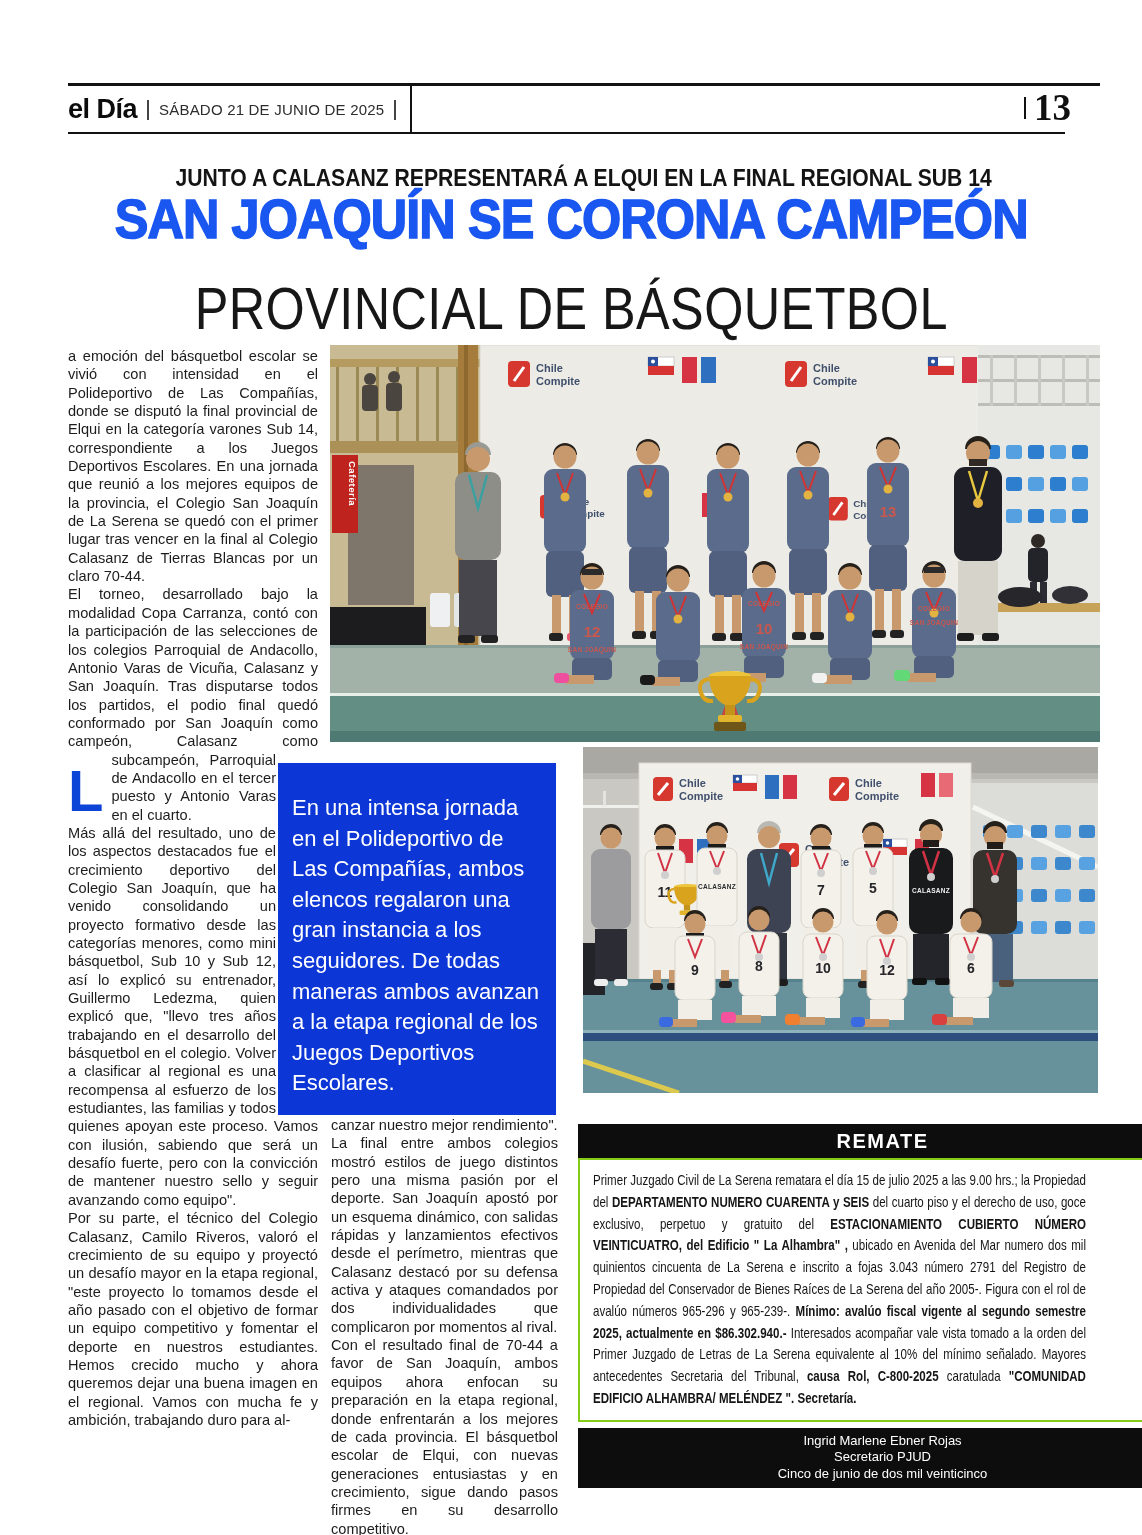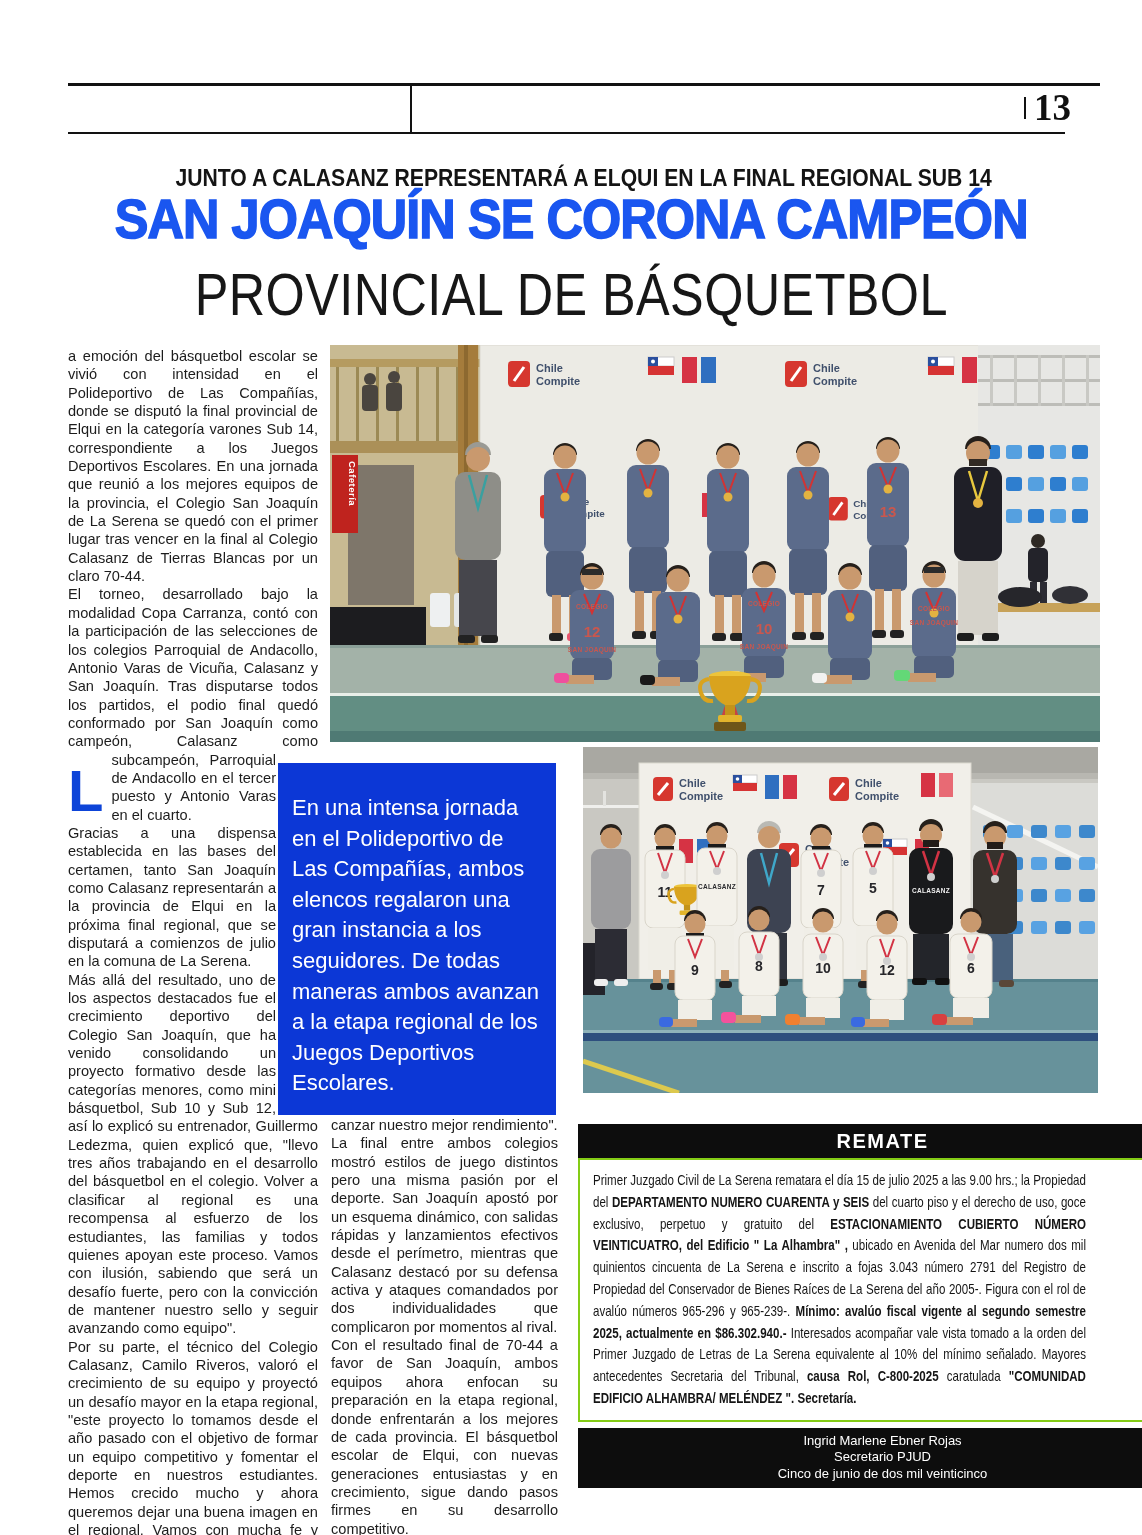--- a/index.html
+++ b/index.html
@@ -77,6 +77,12 @@
   <div class="abs topline"></div>
   <div class="abs botline"></div>
   <div class="abs vdiv"></div>
+  <div class="abs brand">
+    <span class="logo">el Día</span>
+    <span class="dsep"></span>
+    <span class="date">SÁBADO 21 DE JUNIO DE 2025</span>
+    <span class="dsep"></span>
+  </div>
   <div class="abs pgbar"></div>
   <div class="abs pgnum">13</div>
 

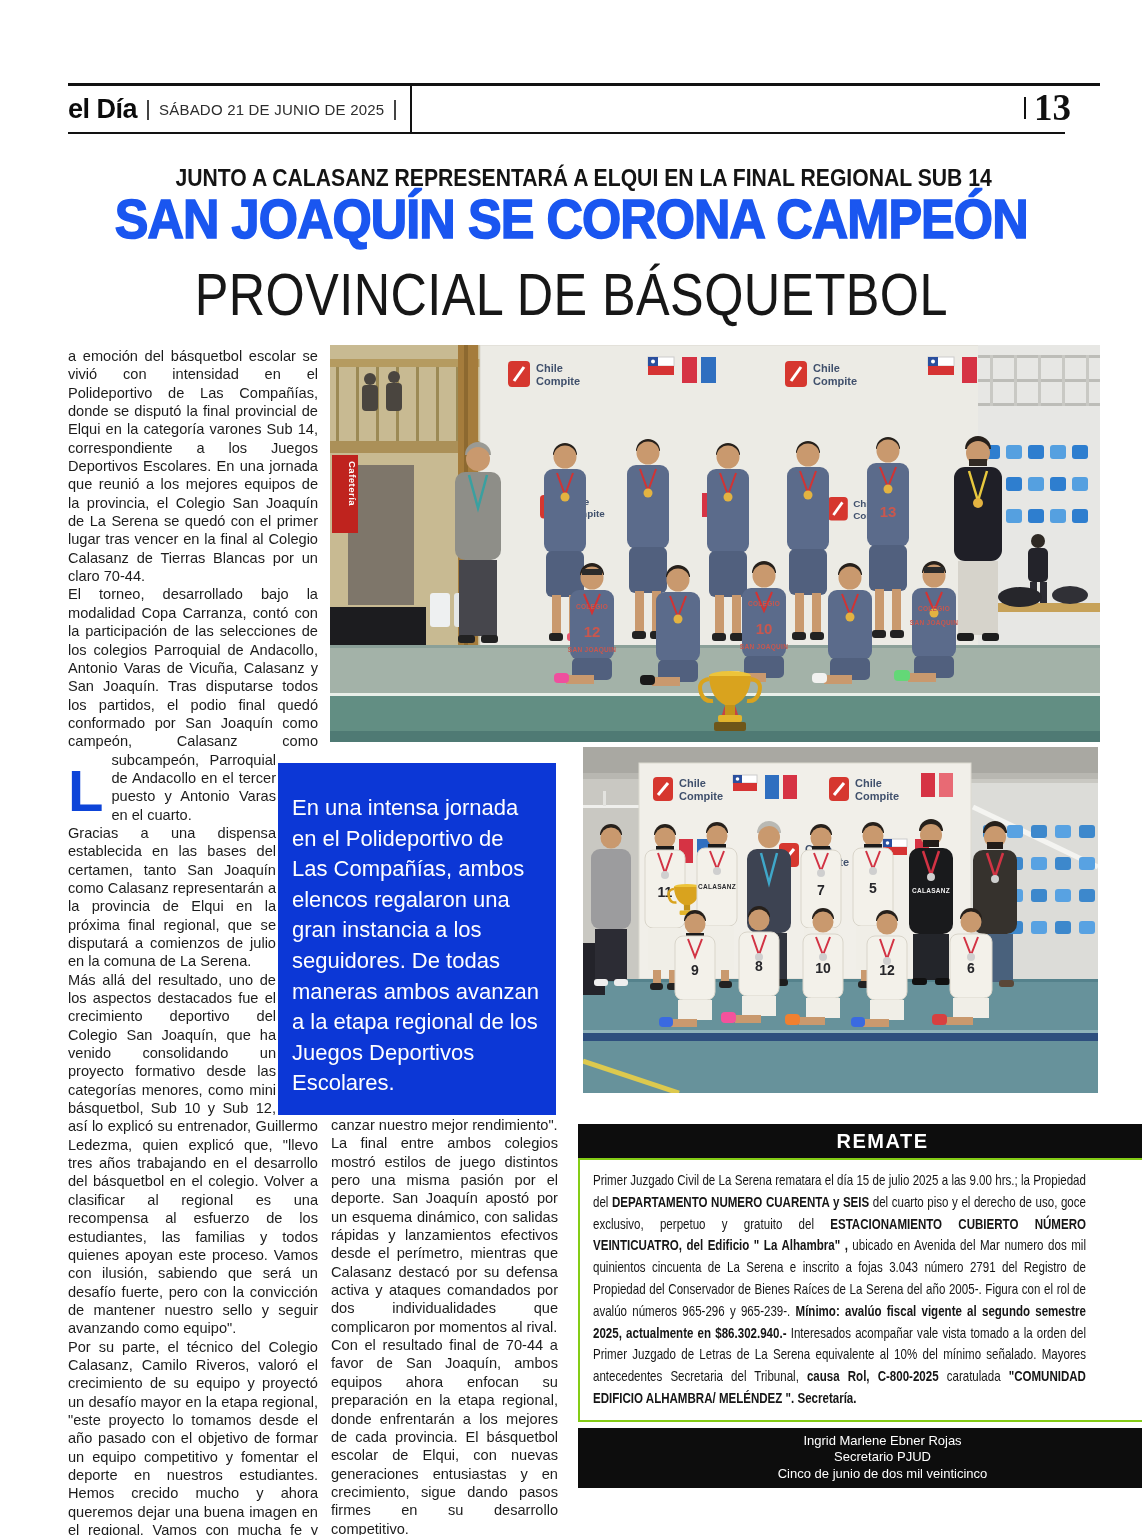--- a/index.html
+++ b/index.html
@@ -28,7 +28,7 @@
   .h1 span{display:inline-block;font-size:56px;font-weight:bold;color:#1a56f0;
            -webkit-text-stroke:1.6px #1a56f0;letter-spacing:-1px;
            transform:scaleX(0.90);transform-origin:center;white-space:nowrap;}
-  .h2{left:55px;top:260px;width:1032px;text-align:center;}
+  .h2{left:55px;top:274px;width:1032px;text-align:center;}
   .h2 span{display:inline-block;font-size:60px;font-weight:normal;color:#171717;
            transform:scaleX(0.84);transform-origin:center;white-space:nowrap;letter-spacing:0.5px;}
 

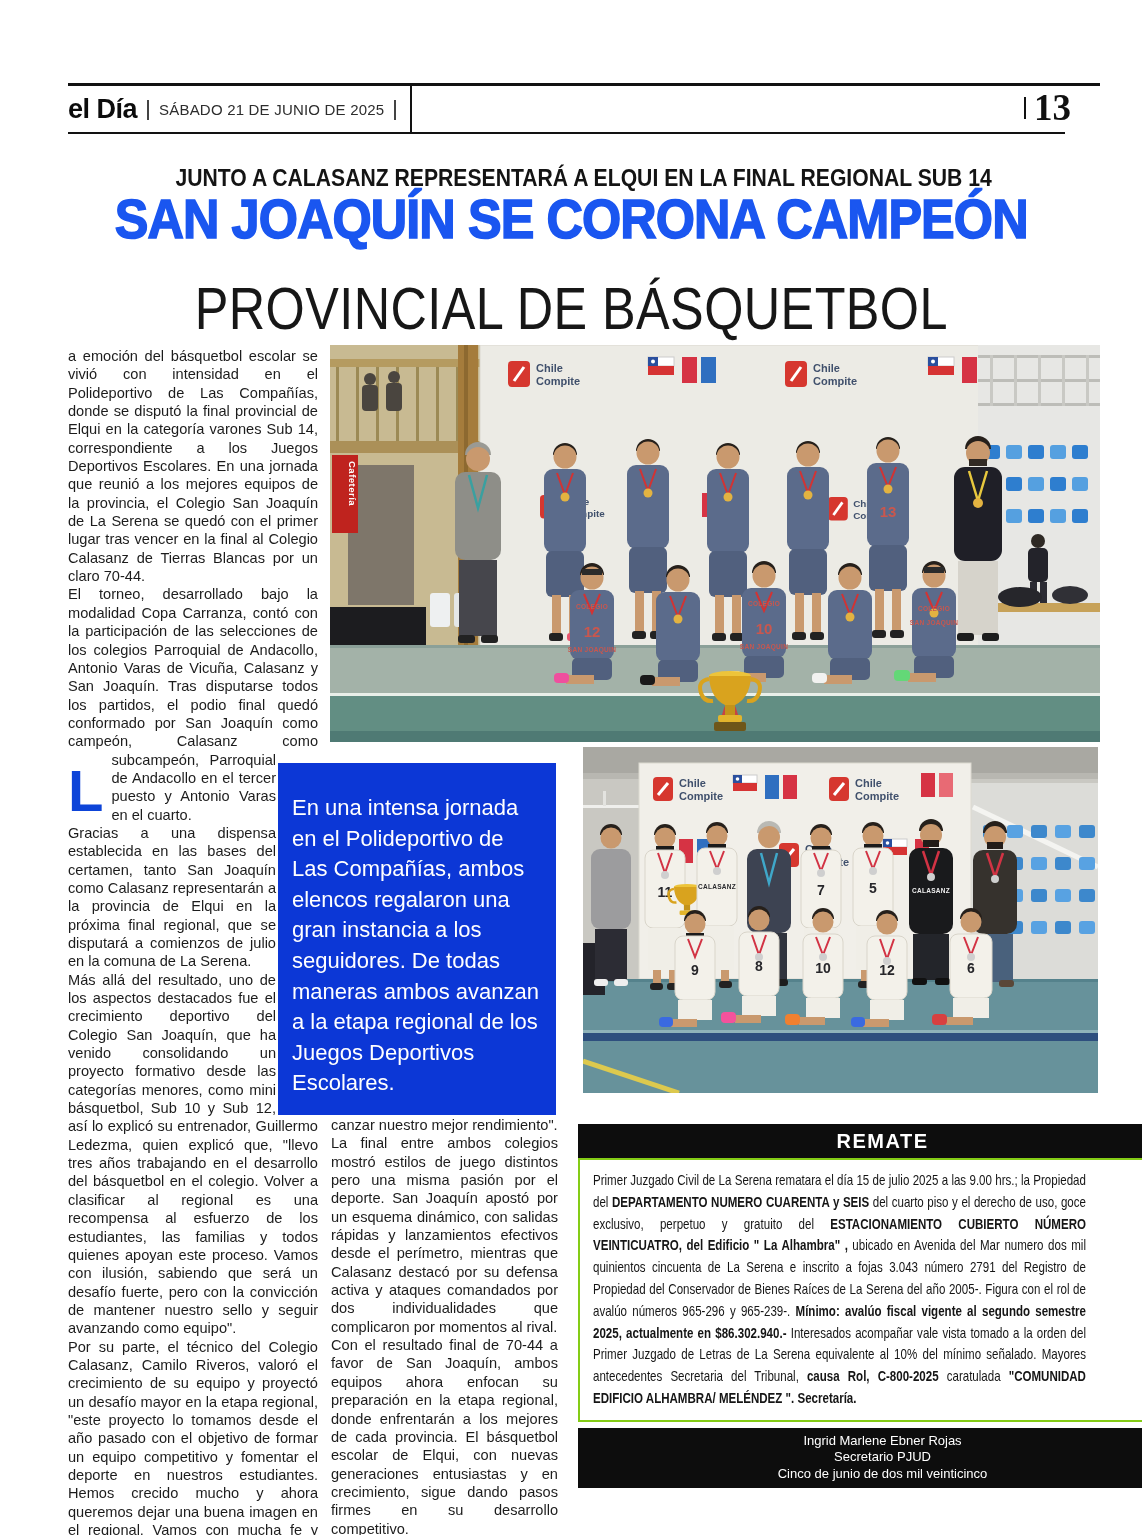--- a/index.html
+++ b/index.html
@@ -101,7 +101,6 @@
     <div class="sp2"></div>
     <p><span class="dc">L</span><span>a emoción del básquetbol escolar se vivió con intensidad en el Polideportivo de Las Compañías, donde se disputó la final provincial de Elqui en la categoría varones Sub 14, correspondiente a los Juegos Deportivos Escolares. En una jornada que reunió a los mejores equipos de la provincia, el Colegio San Joaquín de La Serena se quedó con el primer lugar tras vencer en la final al Colegio Calasanz de Tierras Blancas por un claro 70-44.</span></p>
     <p>El torneo, desarrollado bajo la modalidad Copa Carranza, contó con la participación de las selecciones de los colegios Parroquial de Andacollo, Antonio Varas de Vicuña, Calasanz y San Joaquín. Tras disputarse todos los partidos, el podio final quedó conformado por San Joaquín como campeón, Calasanz como subcampeón, Parroquial de Andacollo en el tercer puesto y Antonio Varas en el cuarto.</p>
-    <p>Gracias a una dispensa establecida en las bases del certamen, tanto San Joaquín como Calasanz representarán a la provincia de Elqui en la próxima final regional, que se disputará a comienzos de julio en la comuna de La Serena.</p>
     <p>Más allá del resultado, uno de los aspectos destacados fue el crecimiento deportivo del Colegio San Joaquín, que ha venido consolidando un proyecto formativo desde las categorías menores, como mini básquetbol, Sub 10 y Sub 12, así lo explicó su entrenador, Guillermo Ledezma, quien explicó que, "llevo tres años trabajando en el desarrollo del básquetbol en el colegio. Volver a clasificar al regional es una recompensa al esfuerzo de los estudiantes, las familias y todos quienes apoyan este proceso. Vamos con ilusión, sabiendo que será un desafío fuerte, pero con la convicción de mantener nuestro sello y seguir avanzando como equipo".</p>
     <p>Por su parte, el técnico del Colegio Calasanz, Camilo Riveros, valoró el crecimiento de su equipo y proyectó un desafío mayor en la etapa regional, "este proyecto lo tomamos desde el año pasado con el objetivo de formar un equipo competitivo y fomentar el deporte en nuestros estudiantes. Hemos crecido mucho y ahora queremos dejar una buena imagen en el regional. Vamos con mucha fe y ambición, trabajando duro para al-</p>
   </div>

